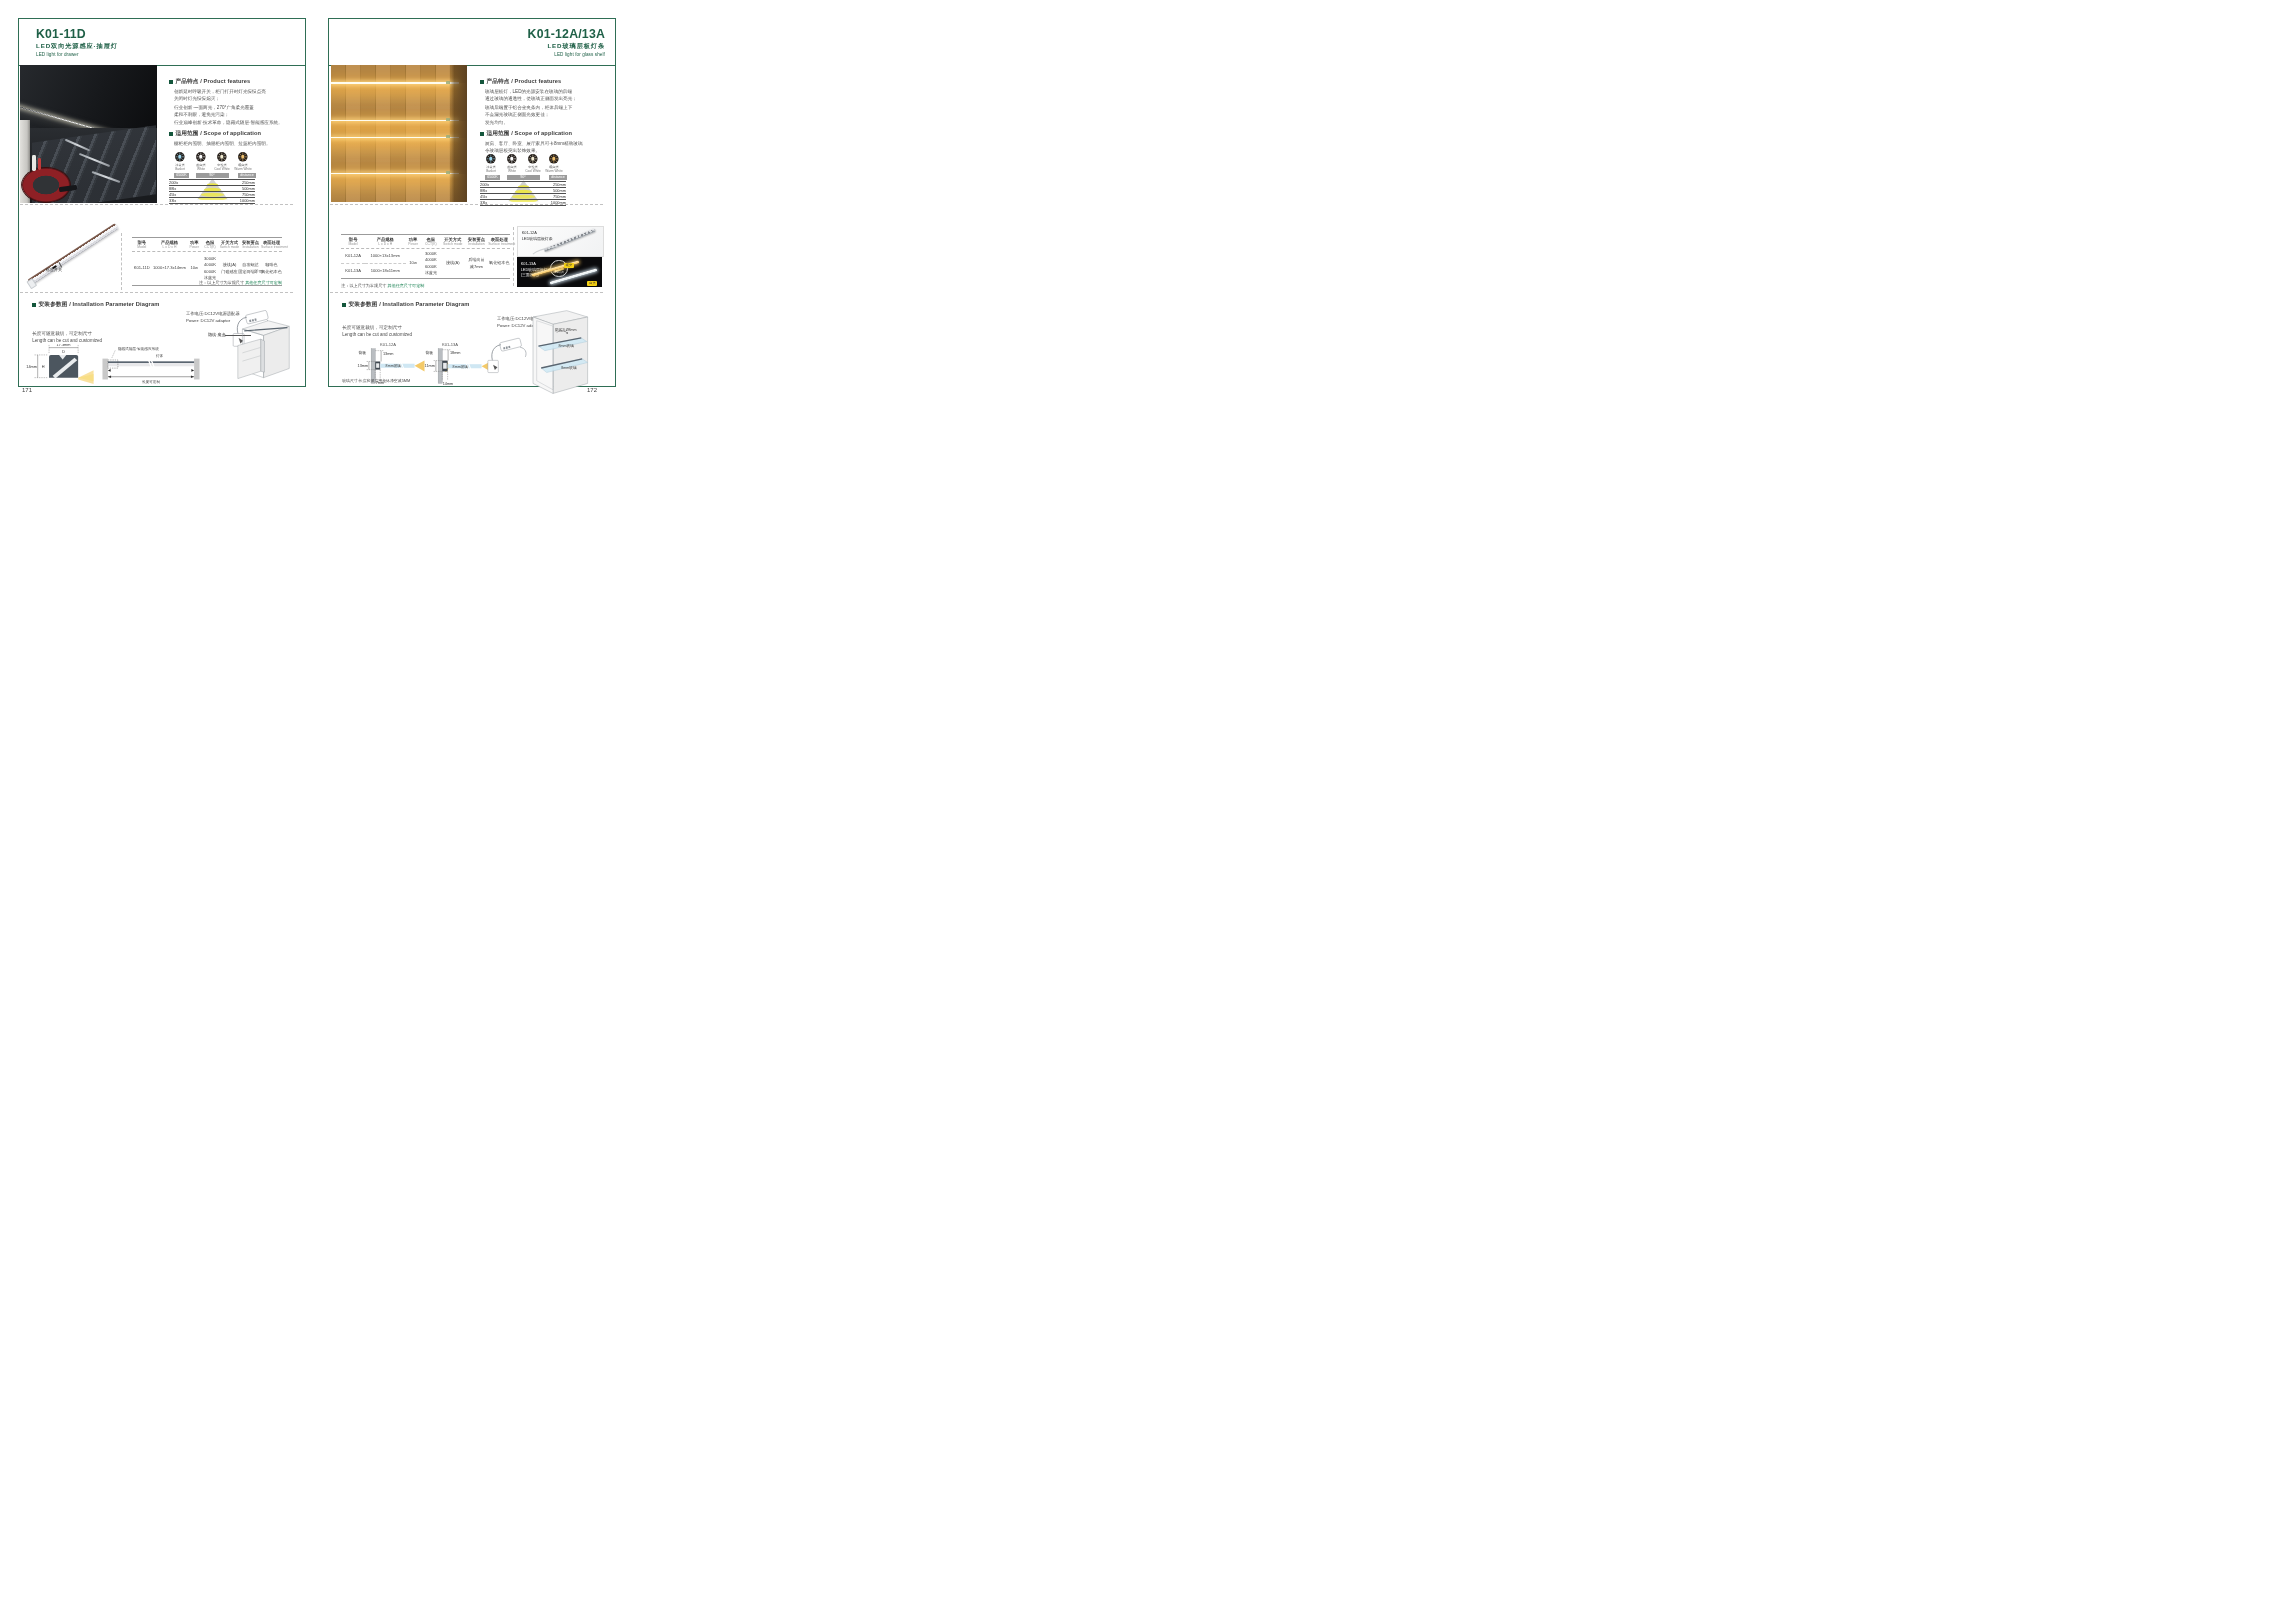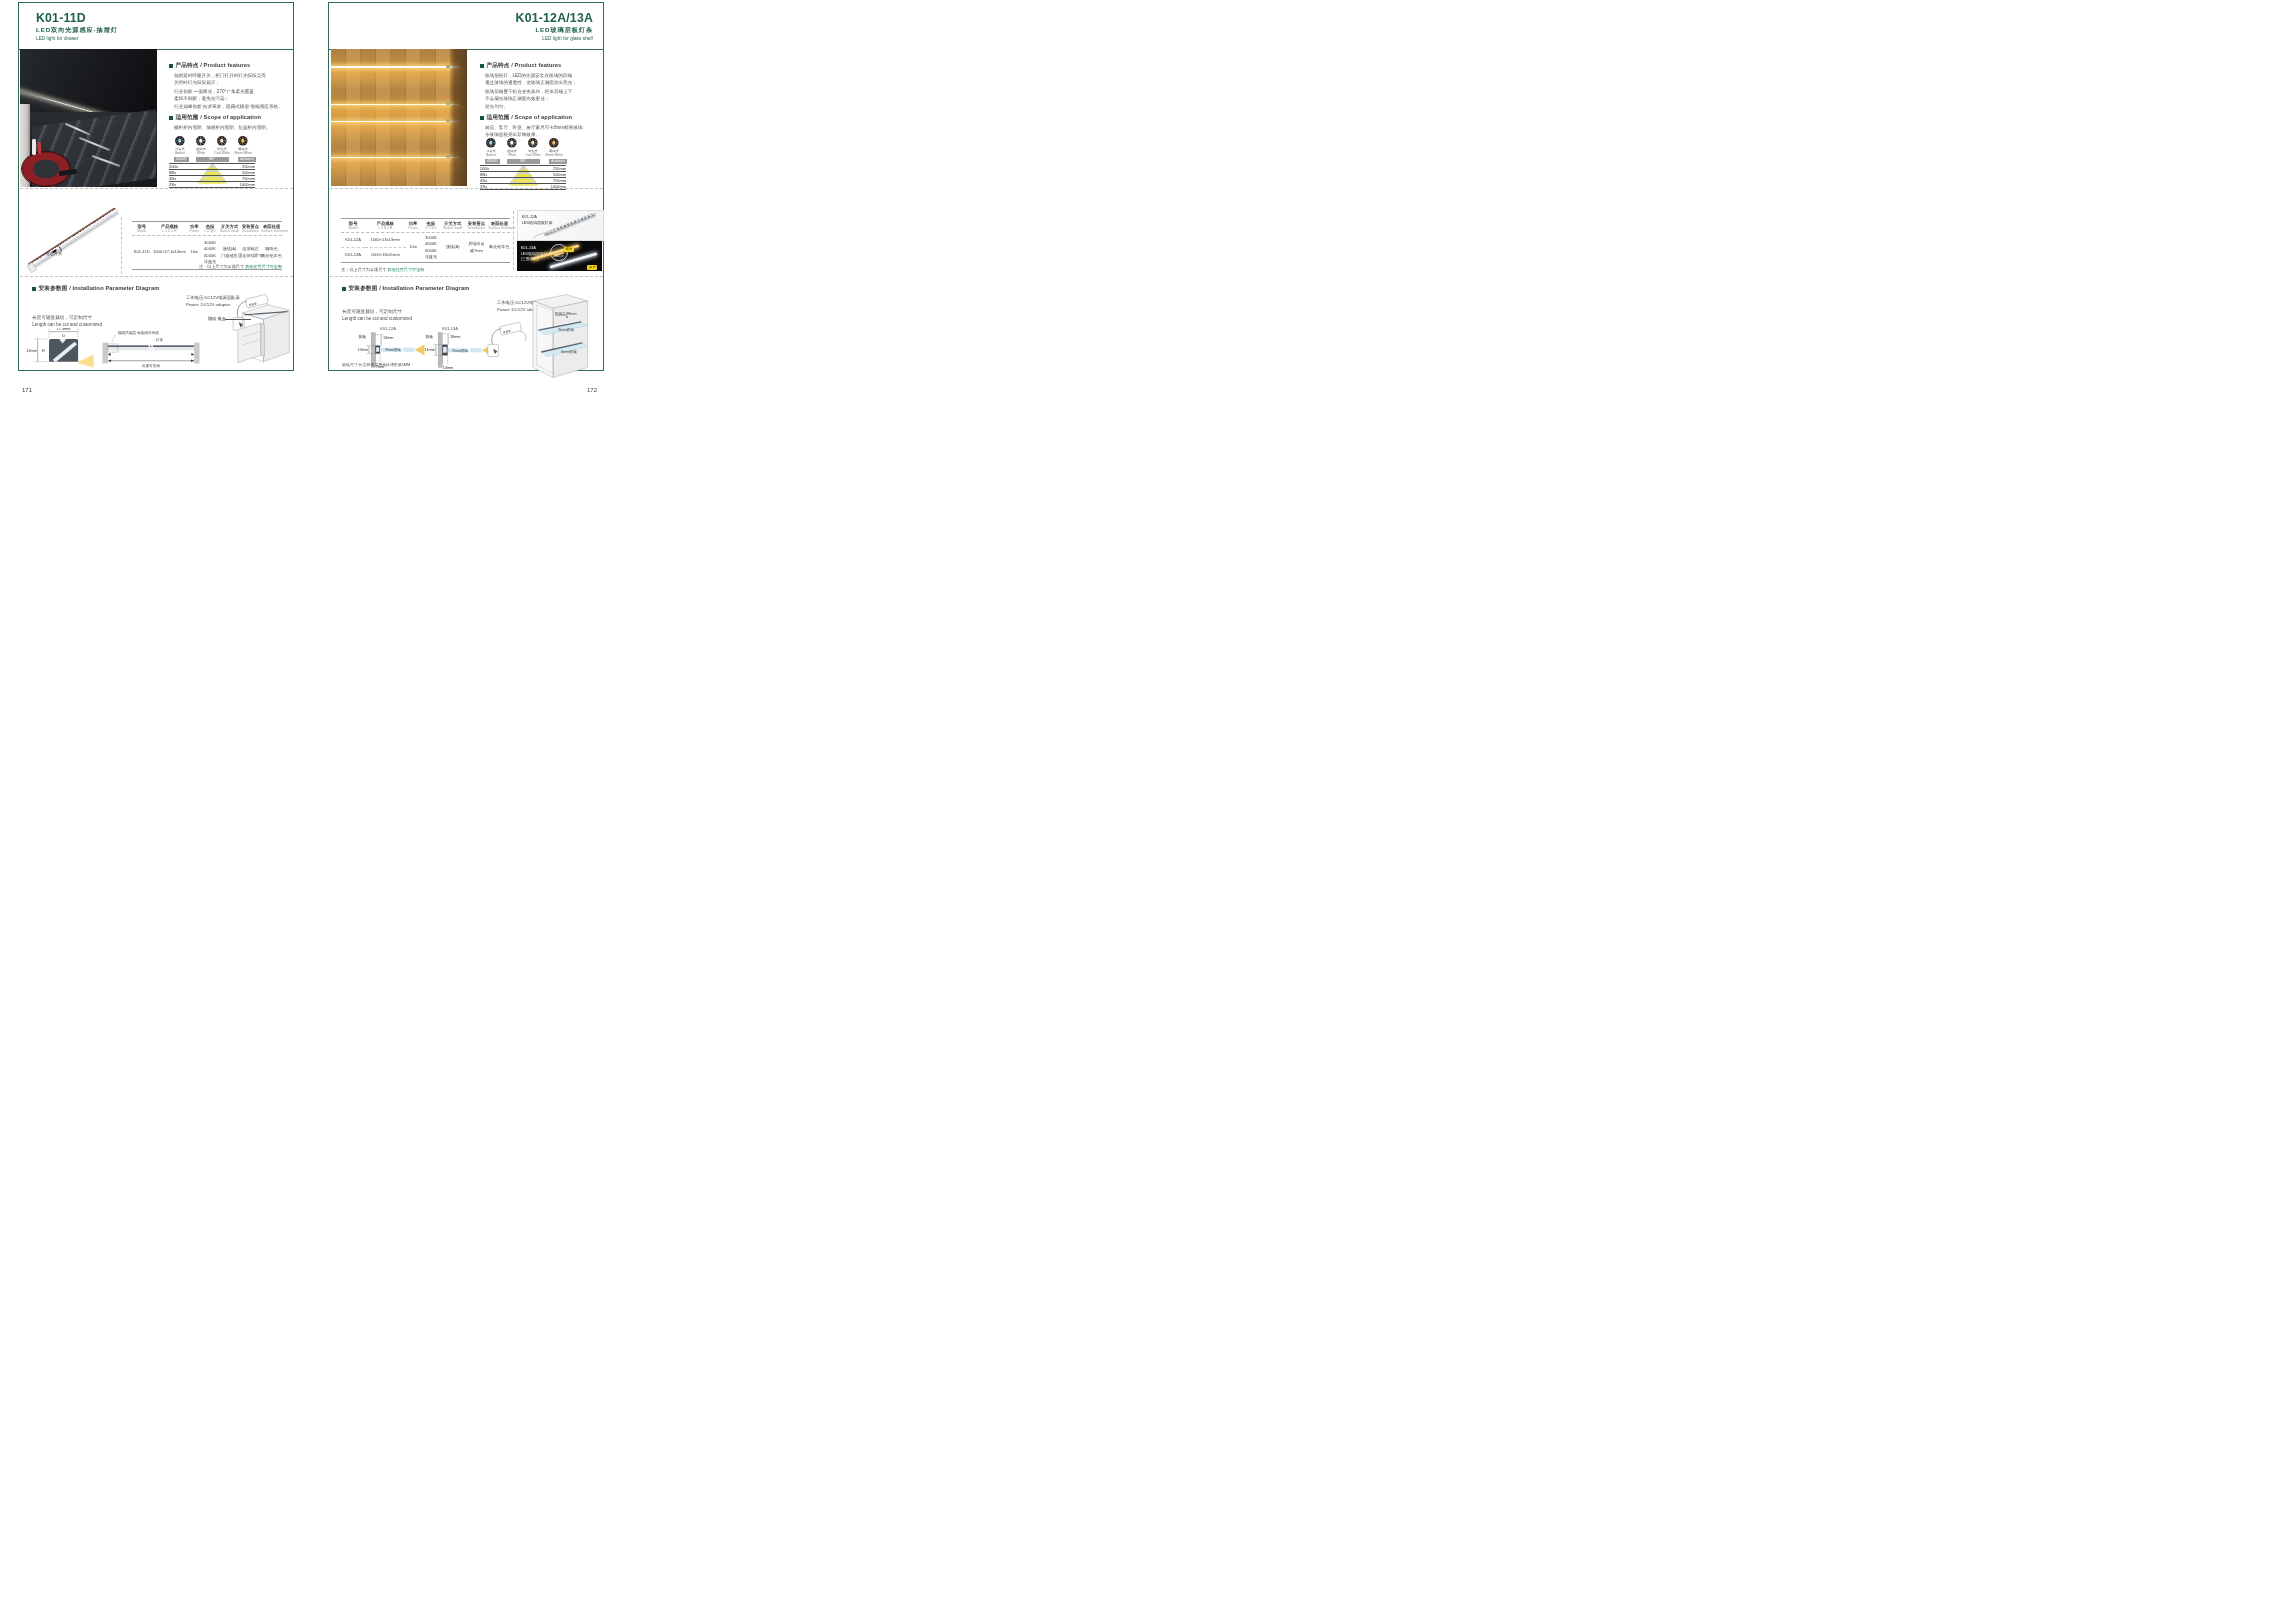--- a/index.html
+++ b/index.html
@@ -5,7 +5,7 @@
   html,body{margin:0;padding:0;background:#ffffff;}
   body{font-family:"Liberation Sans","DejaVu Sans",sans-serif;color:#444;}
   .canvas{position:relative;width:620px;height:405px;background:#fff;overflow:hidden;}
-  .page{position:absolute;top:2px;width:274px;height:367px;border:0.5px solid #2f6e55;background:#fff;}
+  .page{position:absolute;top:18px;width:274px;height:367px;border:0.5px solid #2f6e55;background:#fff;padding-left:12px;}
   .page-left{left:18px;}
   .page-right{left:328px;}
   .abs{position:absolute;}

